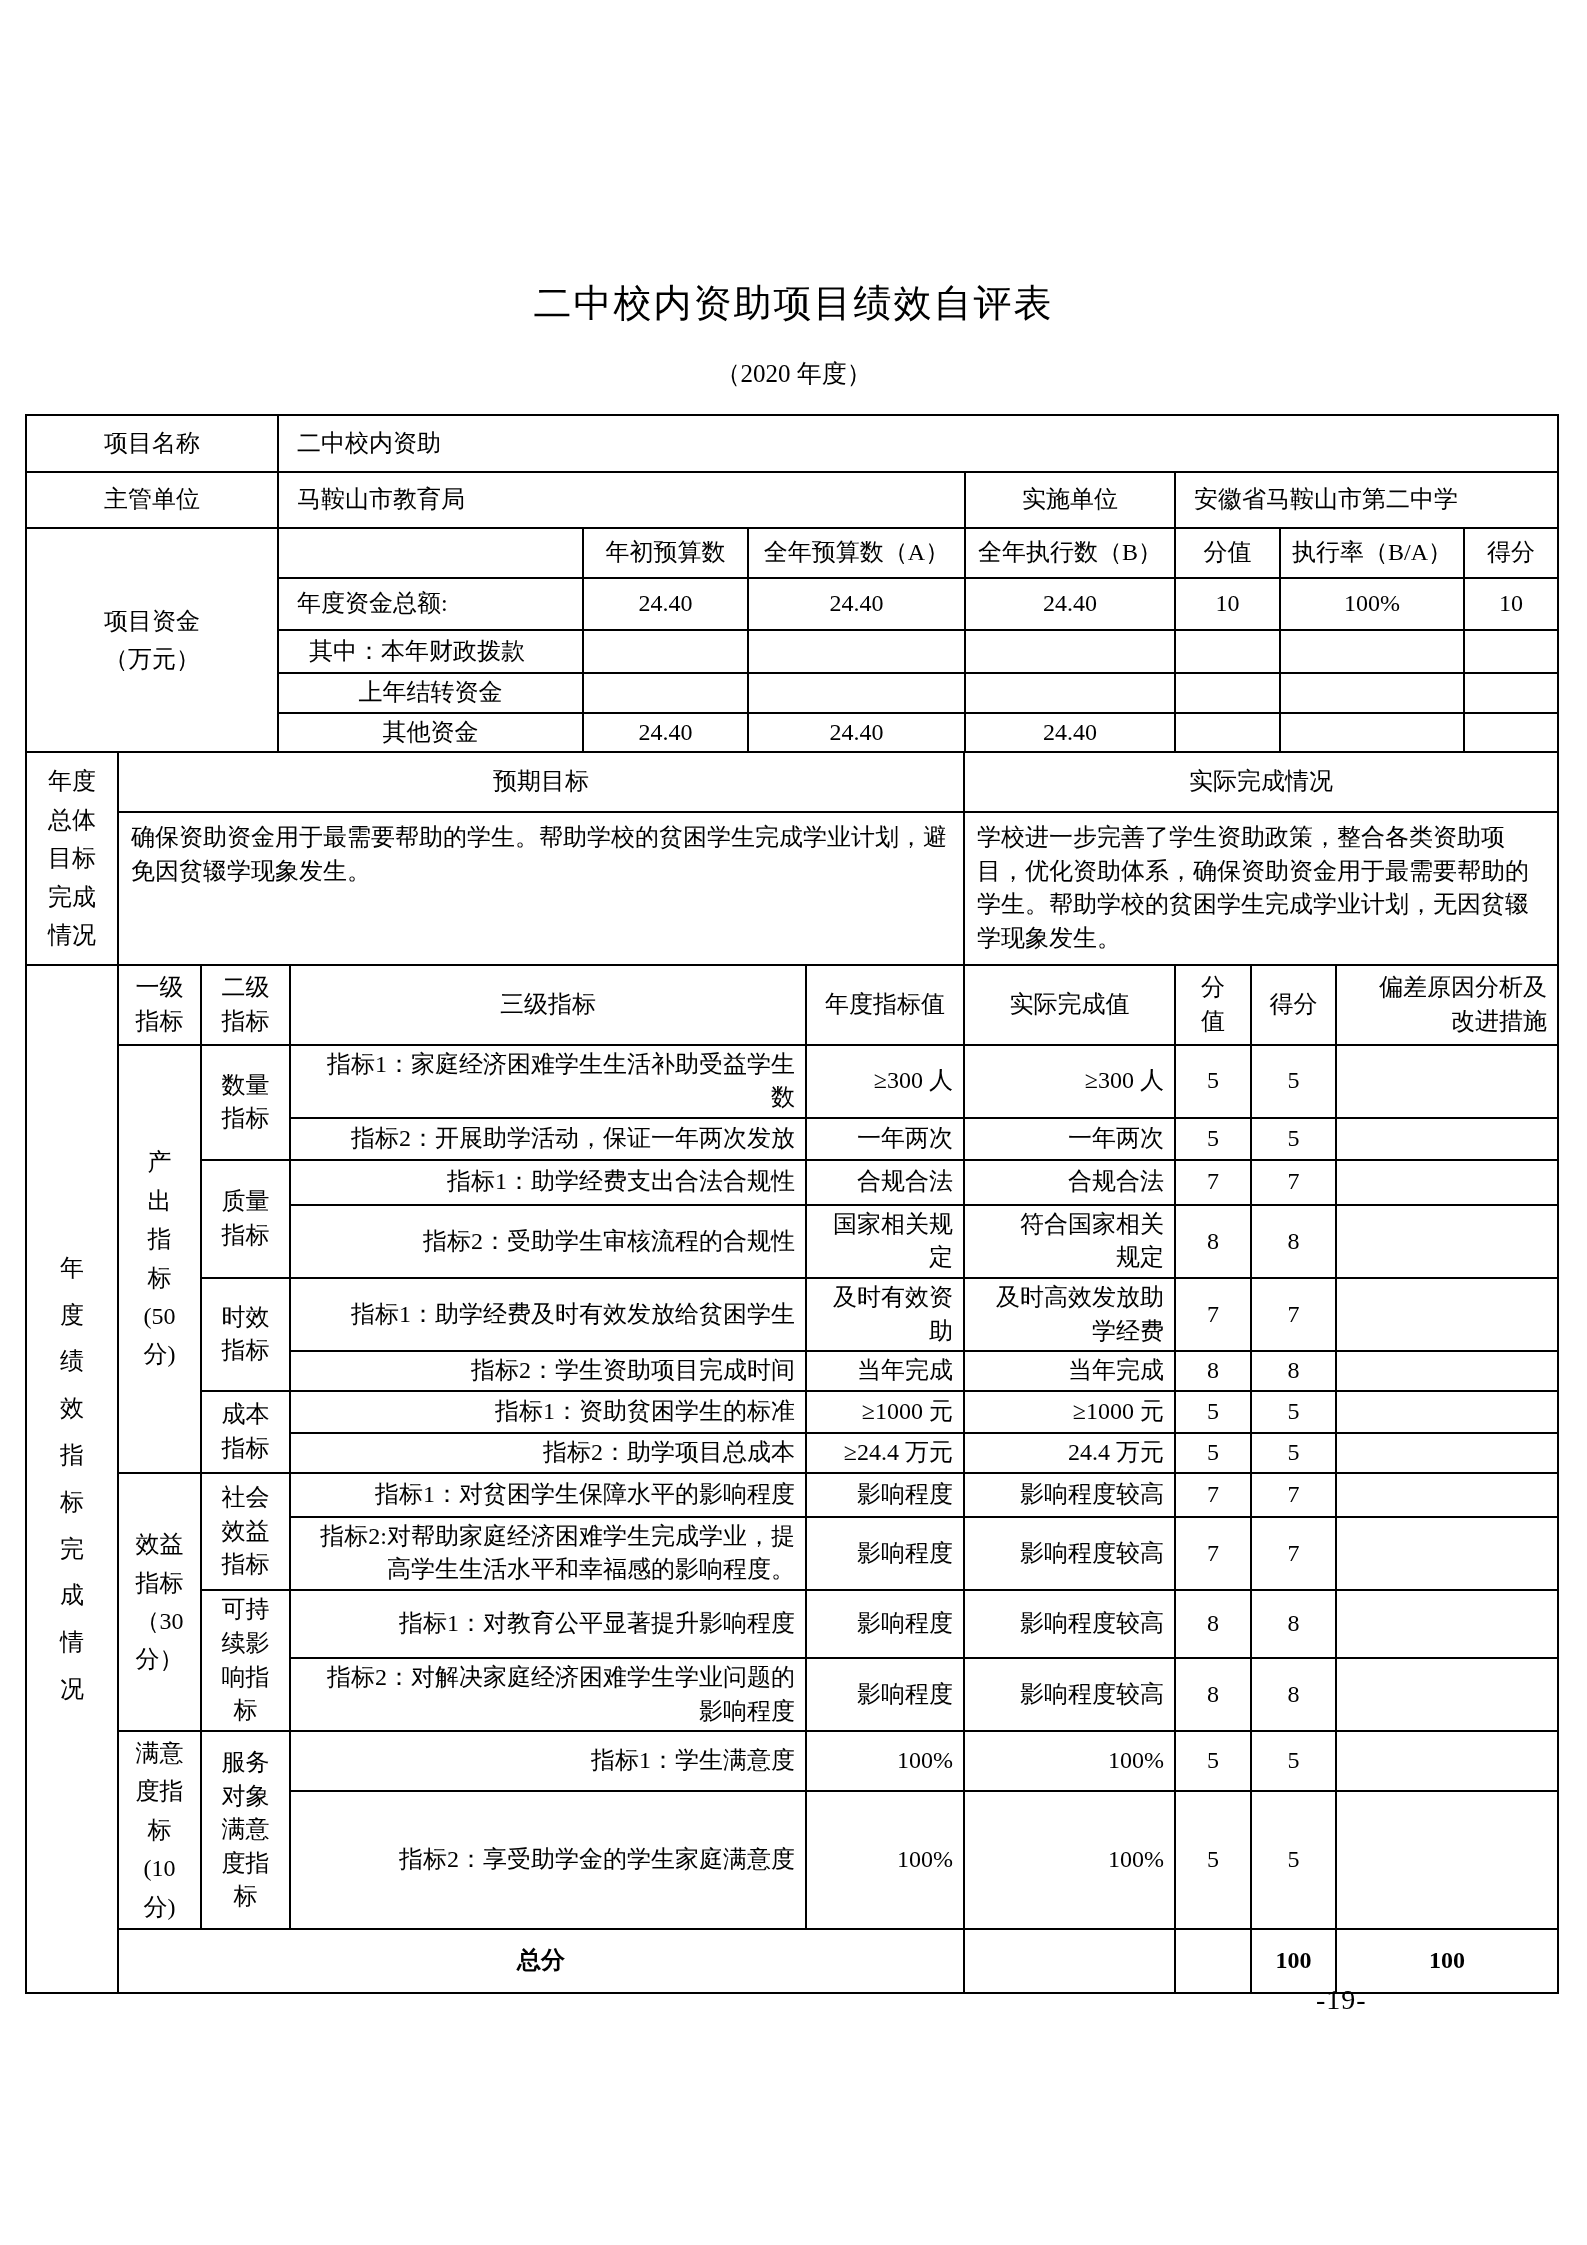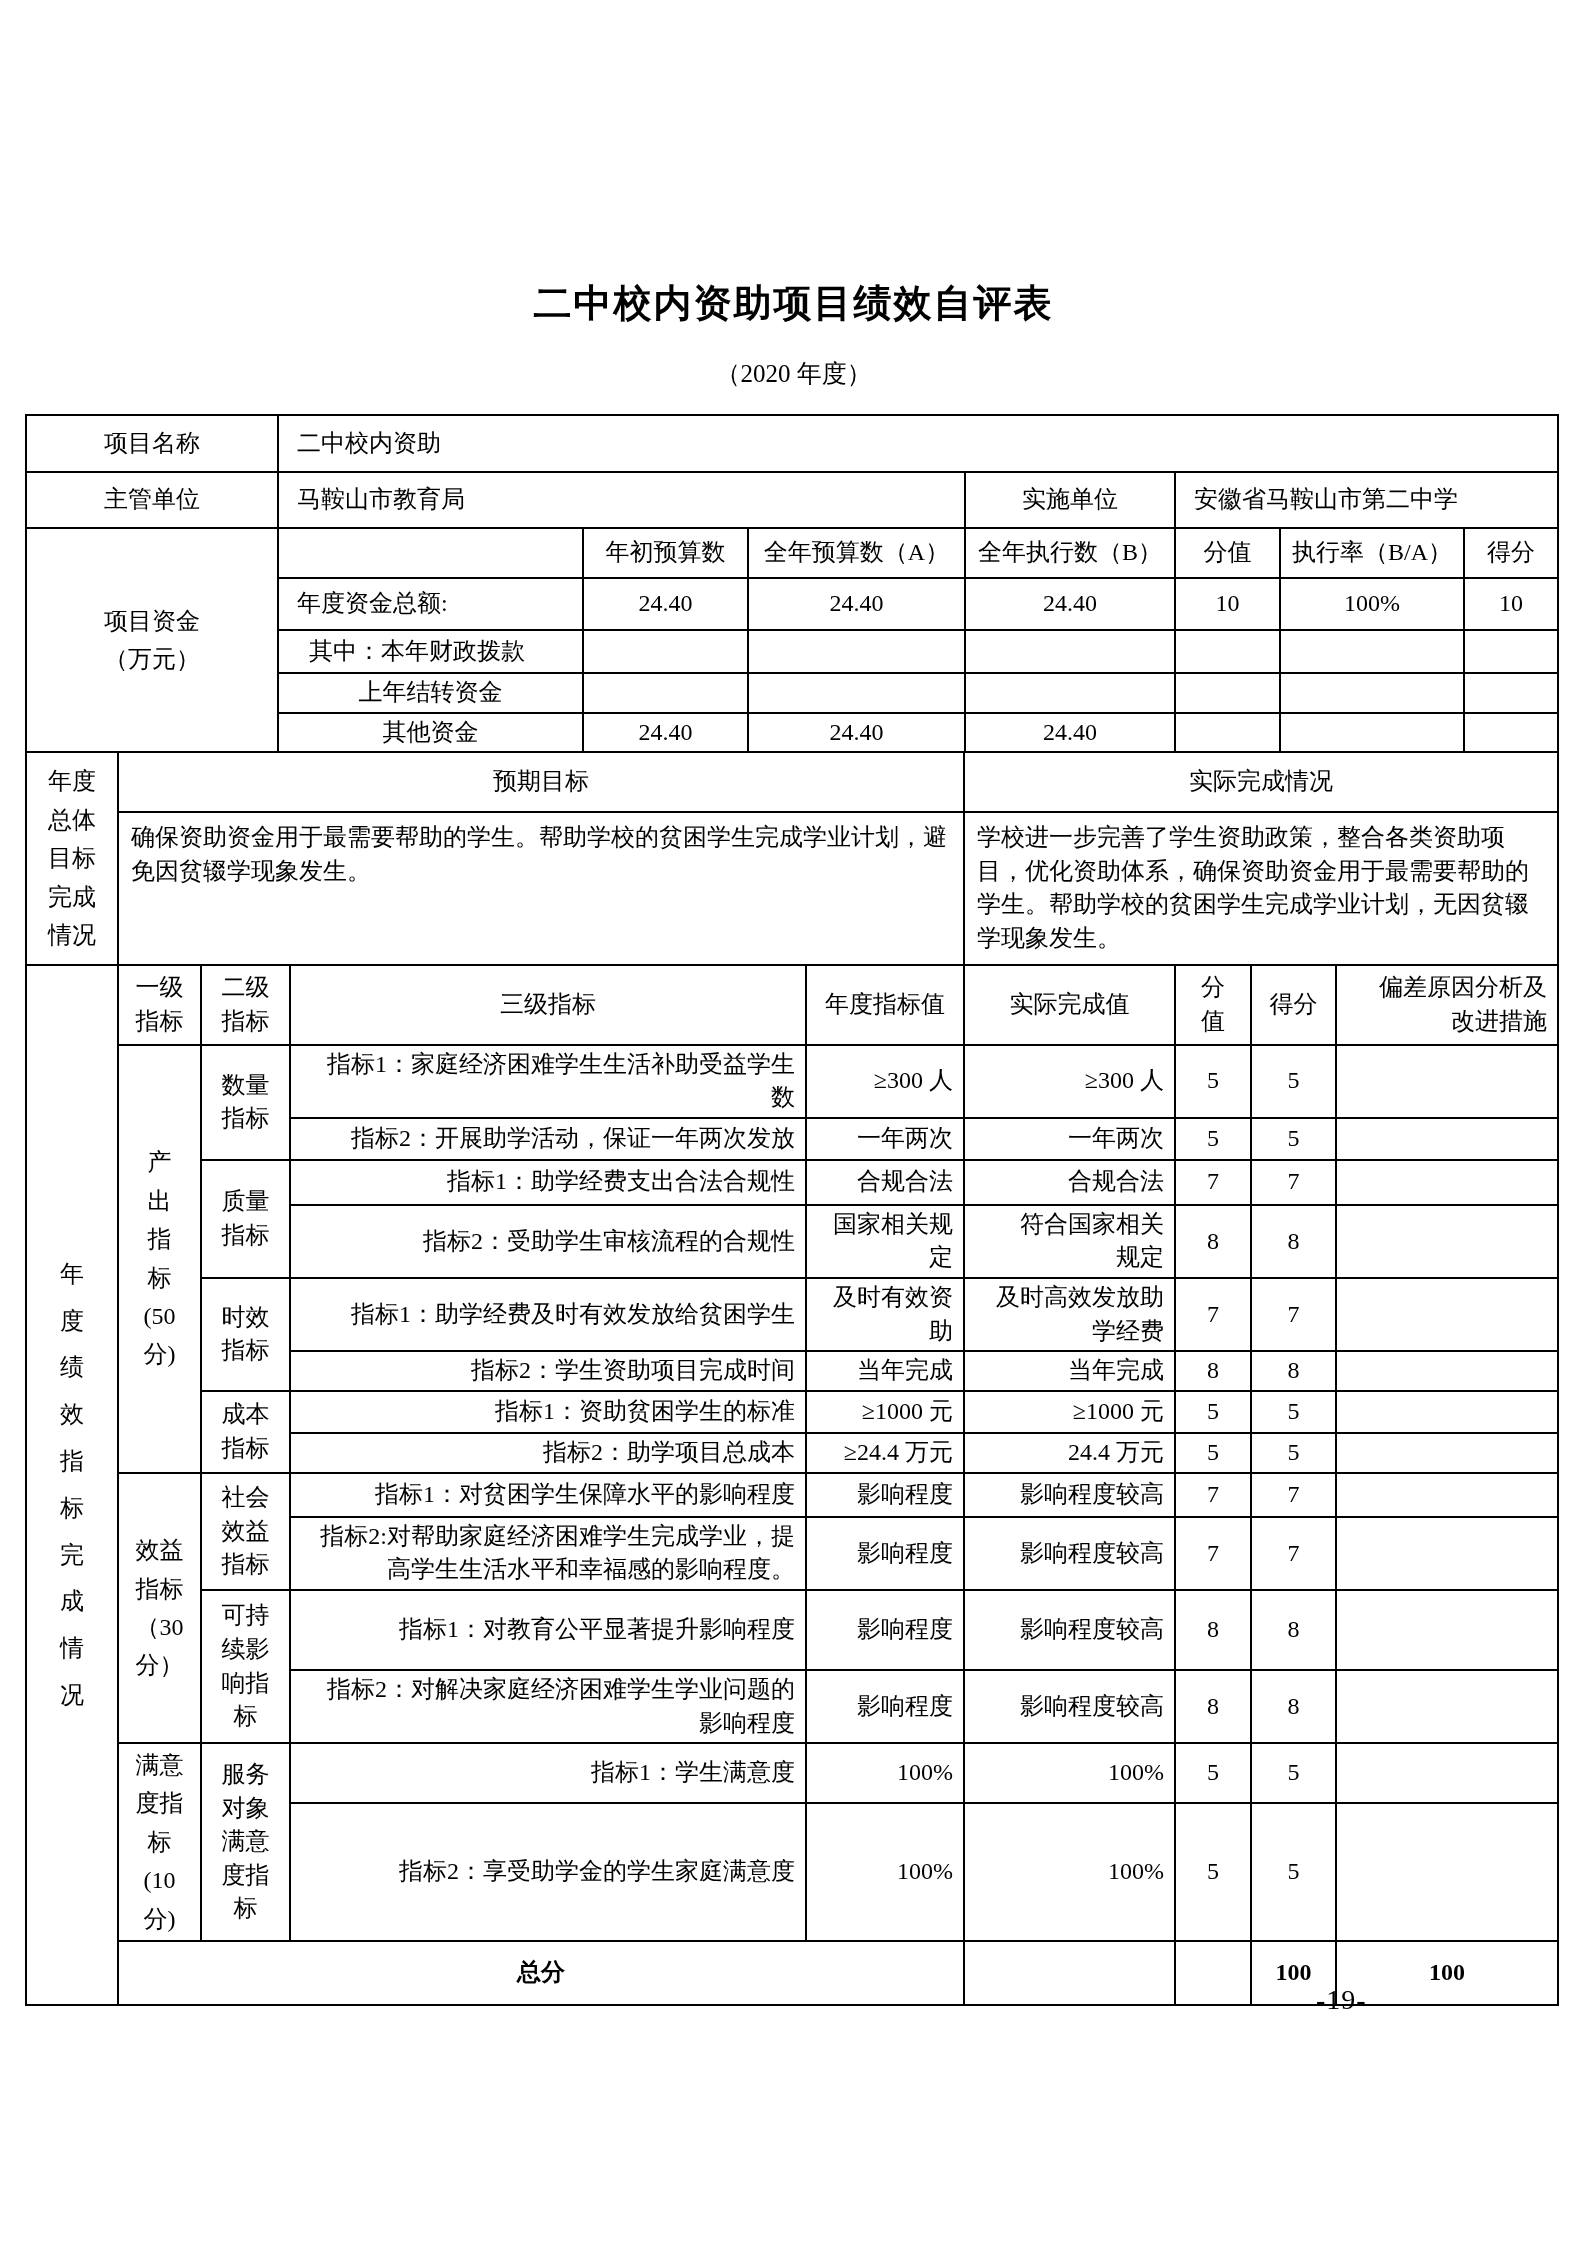--- a/index.html
+++ b/index.html
@@ -9,7 +9,7 @@
     overflow:hidden;
   }
   .doc-title{
-    padding-top:278px;text-align:center;font-size:38px;font-weight:bold;
+    padding-top:278px;text-align:center;font-size:38px;font-weight:normal;
     letter-spacing:2px;
   }
   .doc-subtitle{

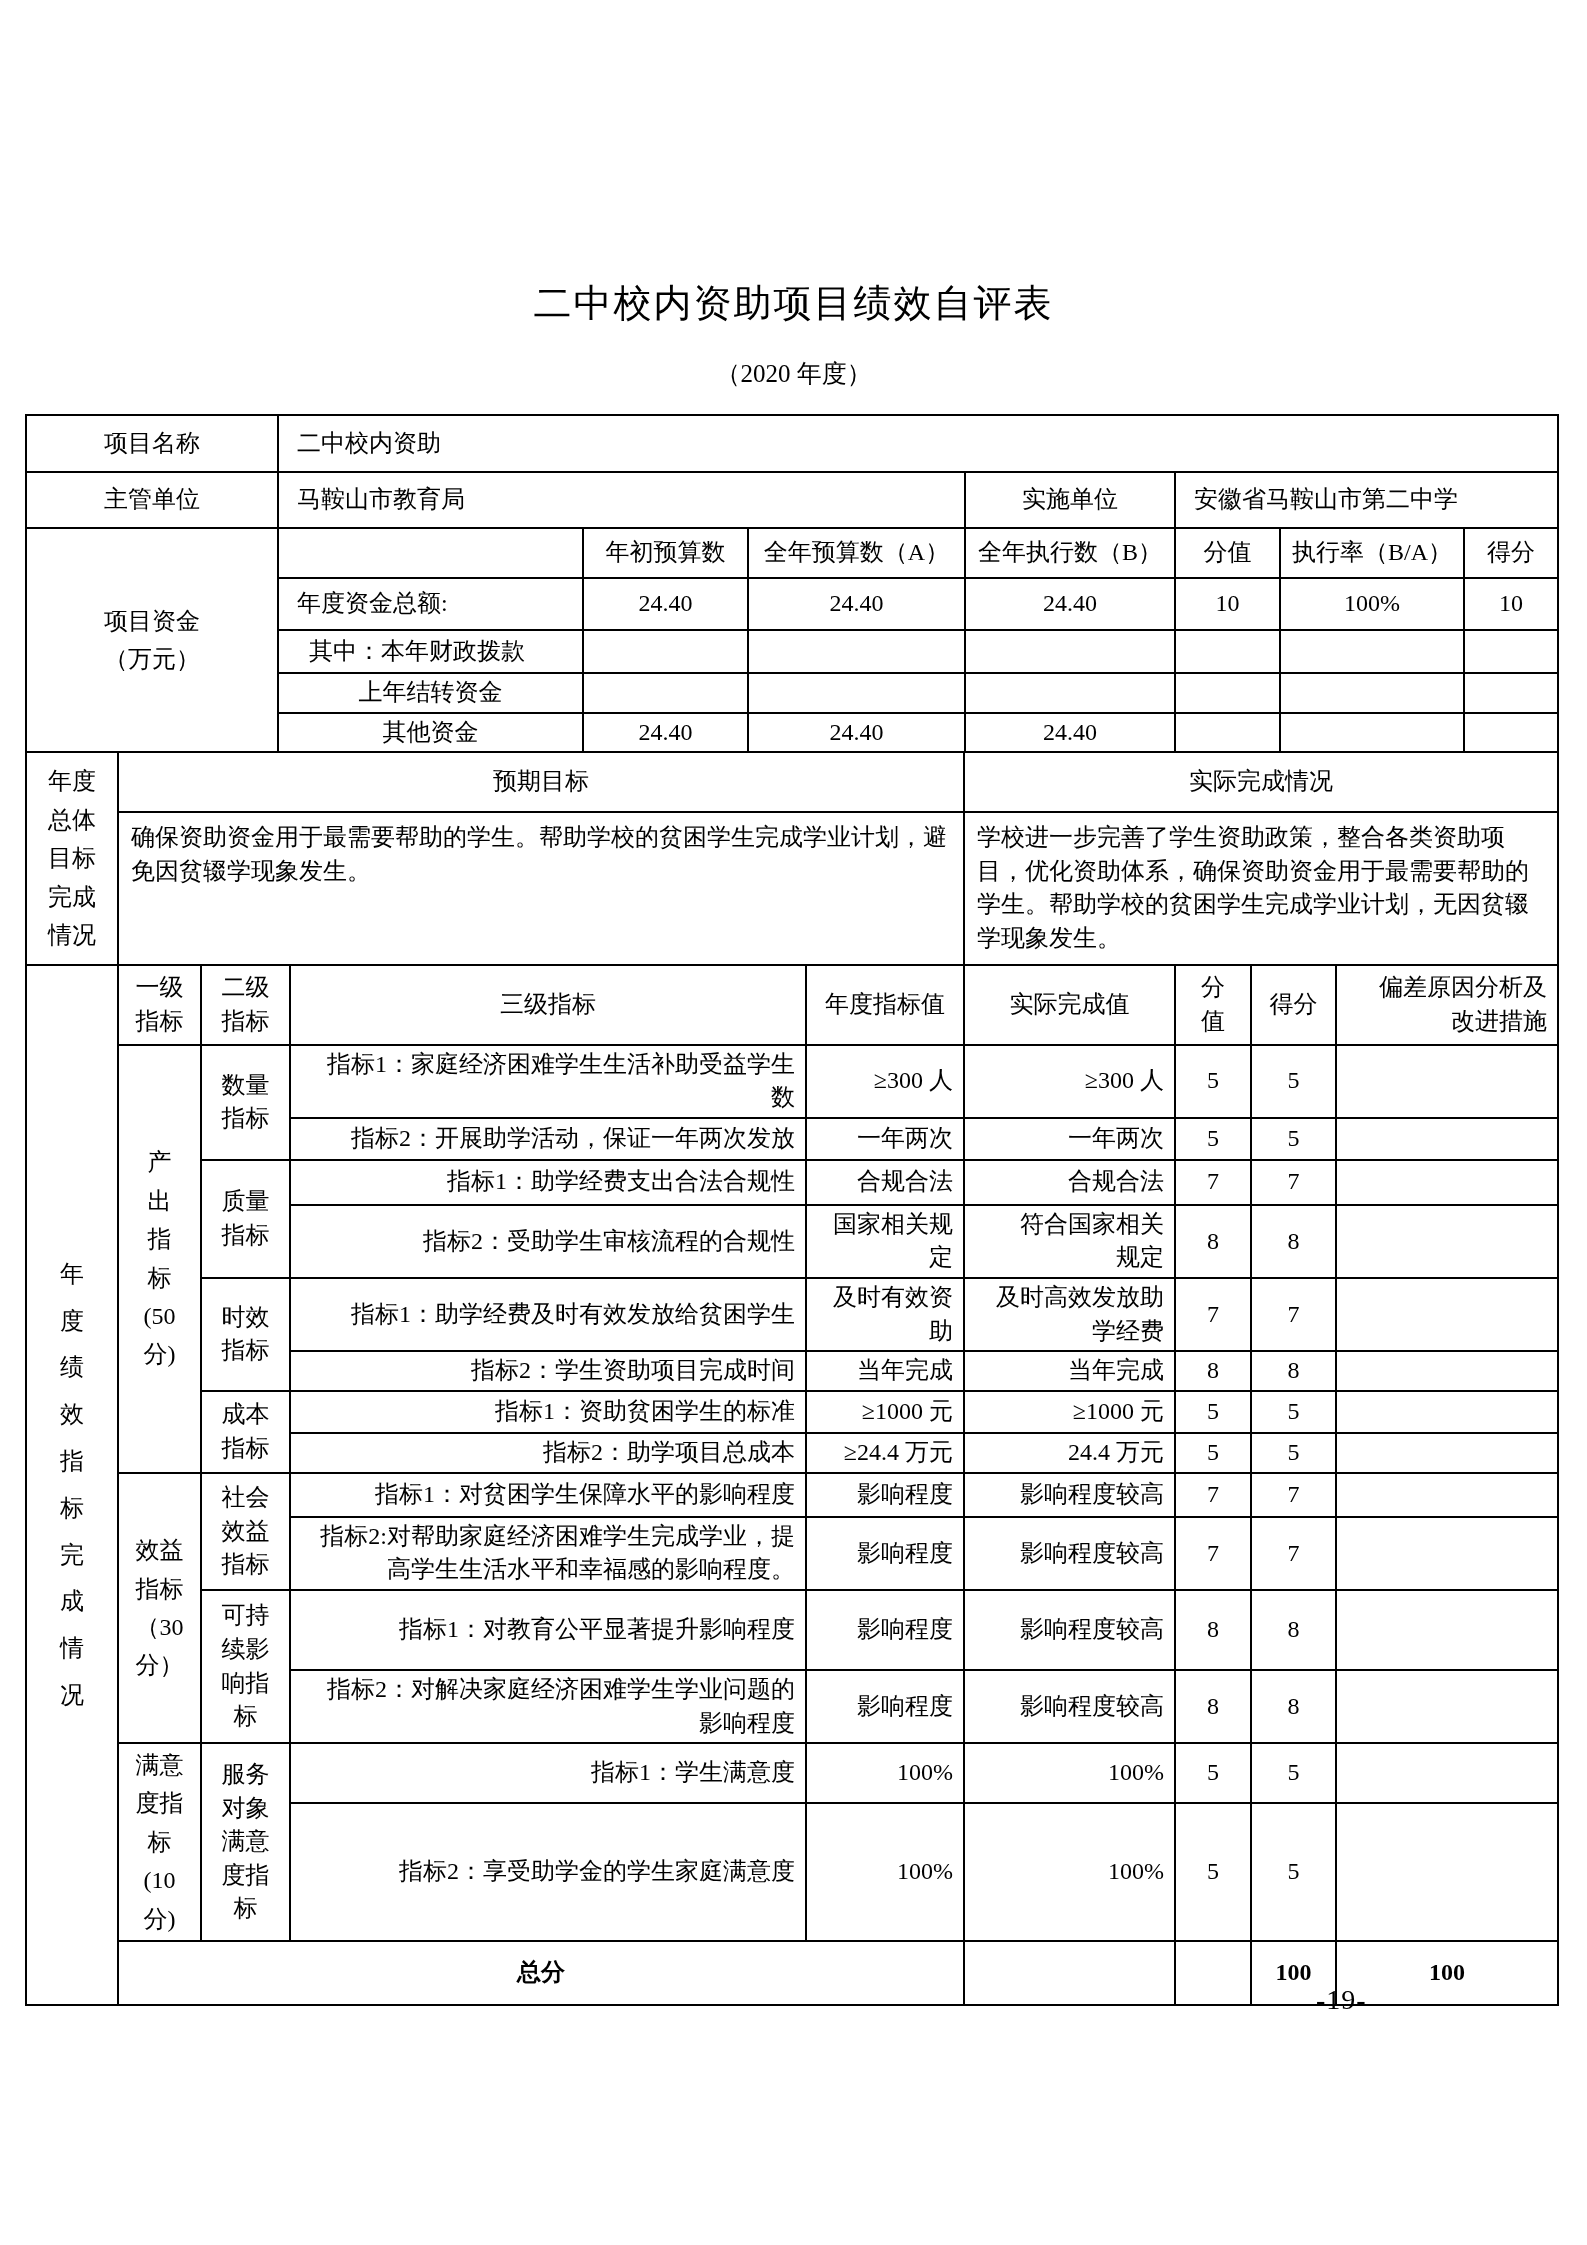--- a/index.html
+++ b/index.html
@@ -277,7 +277,7 @@
       <td>7</td>
       <td></td>
     </tr>
-    <tr style="height:80px">
+    <tr style="height:68px">
       <td rowspan="2">可持
 续影
 响指

